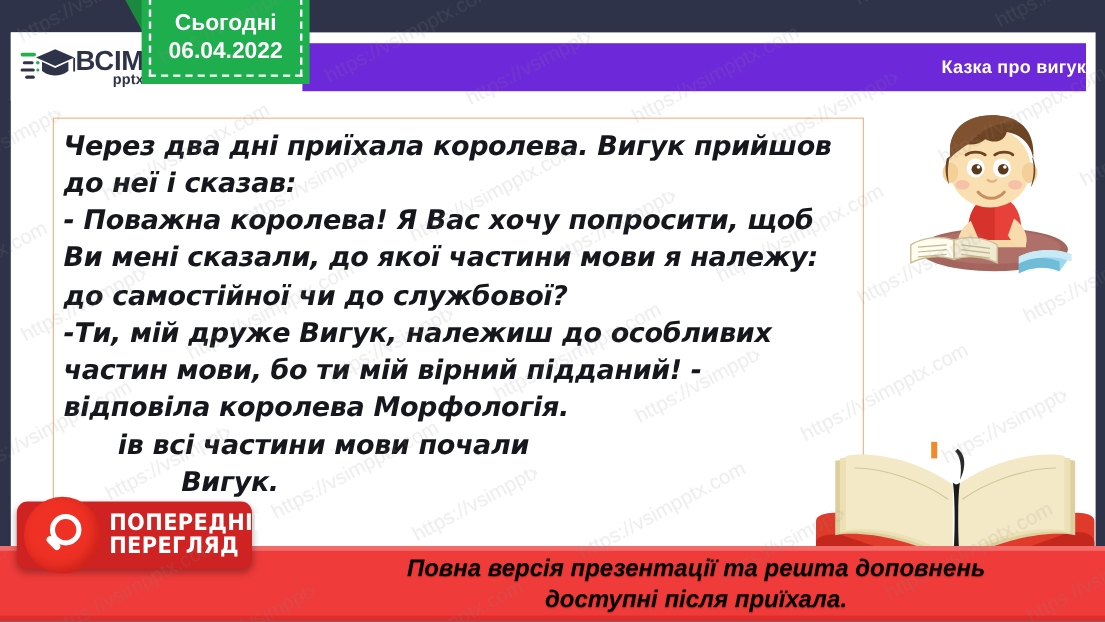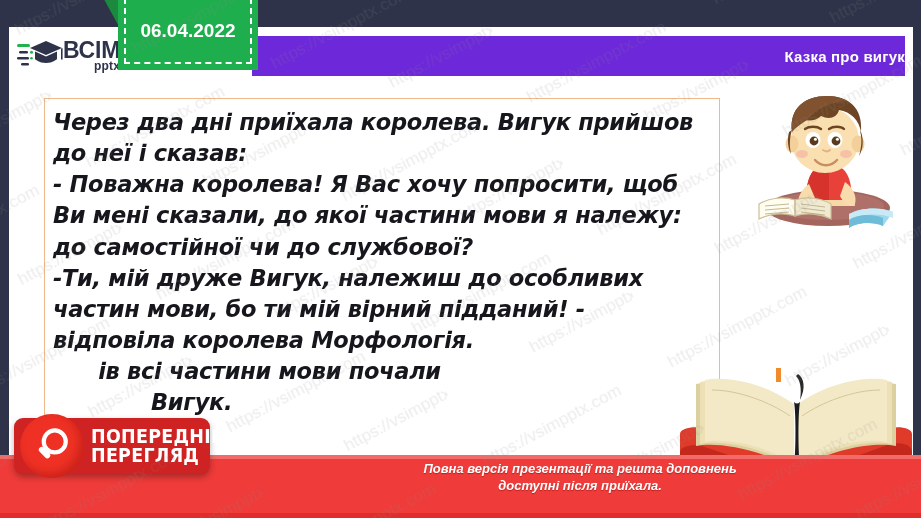--- a/index.html
+++ b/index.html
@@ -175,6 +175,7 @@
 
   <div class="badge-fold"></div>
   <div class="date-badge">
+    <span class="d-line">Сьогодні</span>
     <span class="d-line">06.04.2022</span>
   </div>
 

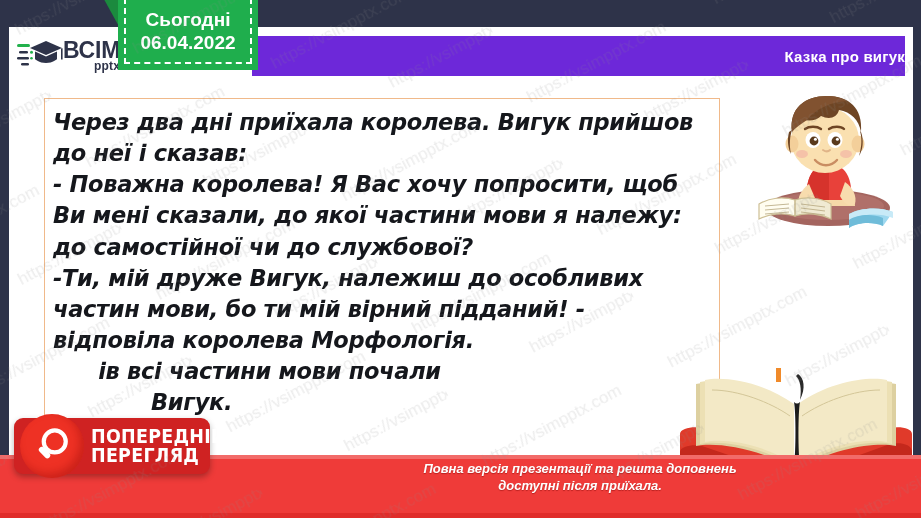--- a/index.html
+++ b/index.html
@@ -108,8 +108,8 @@
   }
   .banner-text{
     position:absolute;left:300px;top:6px;width:560px;
-    text-align:center;color:#ffffff;
-    font-size:13px;font-style:italic;font-weight:700;line-height:1.3;
+    text-align:center;color:#000000;
+    font-size:20px;font-style:italic;font-weight:700;line-height:1.3;
     text-shadow:0 1px 1px rgba(120,0,0,.45);
     z-index:3;
   }

